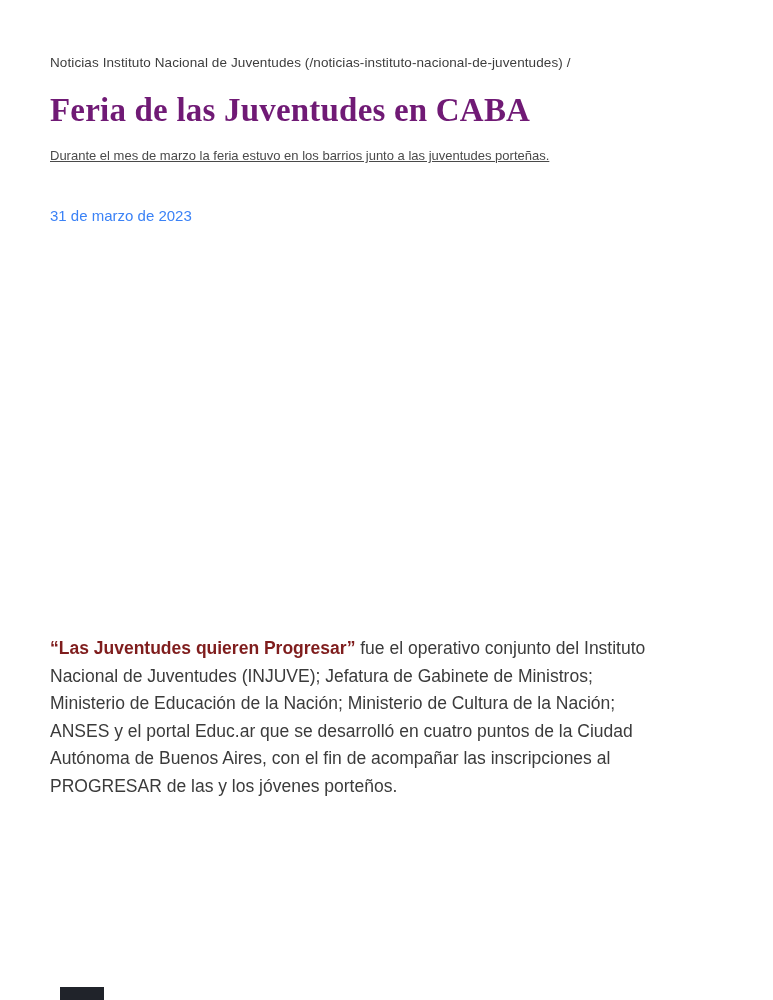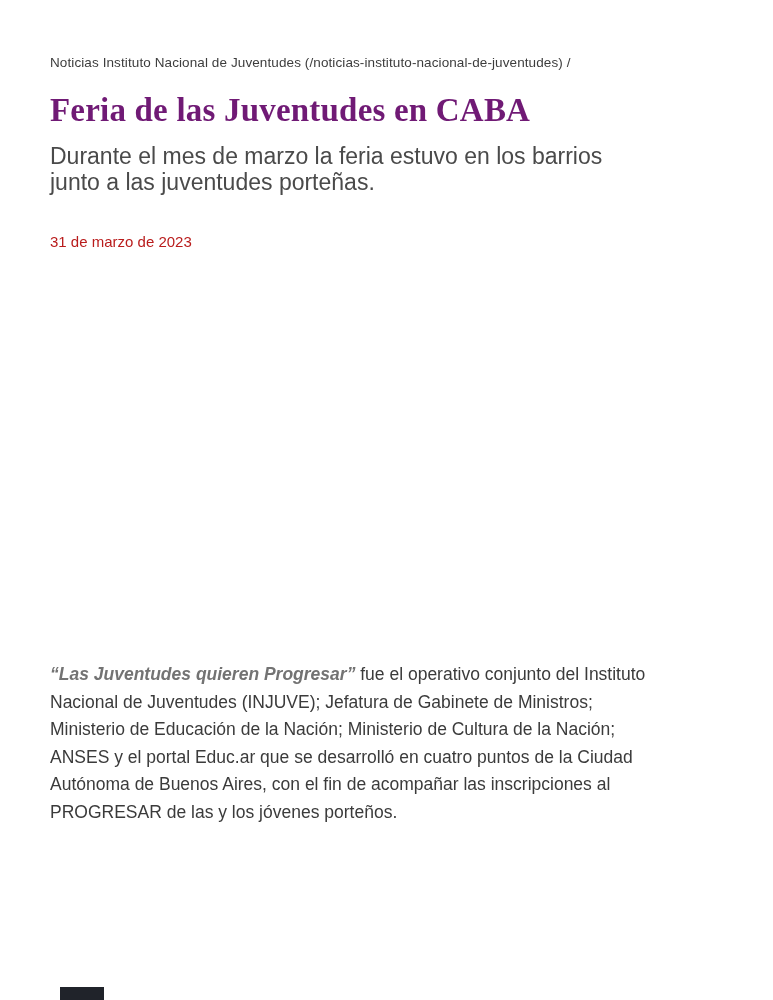--- a/index.html
+++ b/index.html
@@ -36,10 +36,11 @@
   }
   p.lede {
     margin-top: 15px;
-    font-size: 23px;
+    font-size: 13px;
     line-height: 26px;
     color: #4a4a4a;
     max-width: 605px;
+    text-decoration: underline;
   }
   p.date {
     margin-top: 38px;

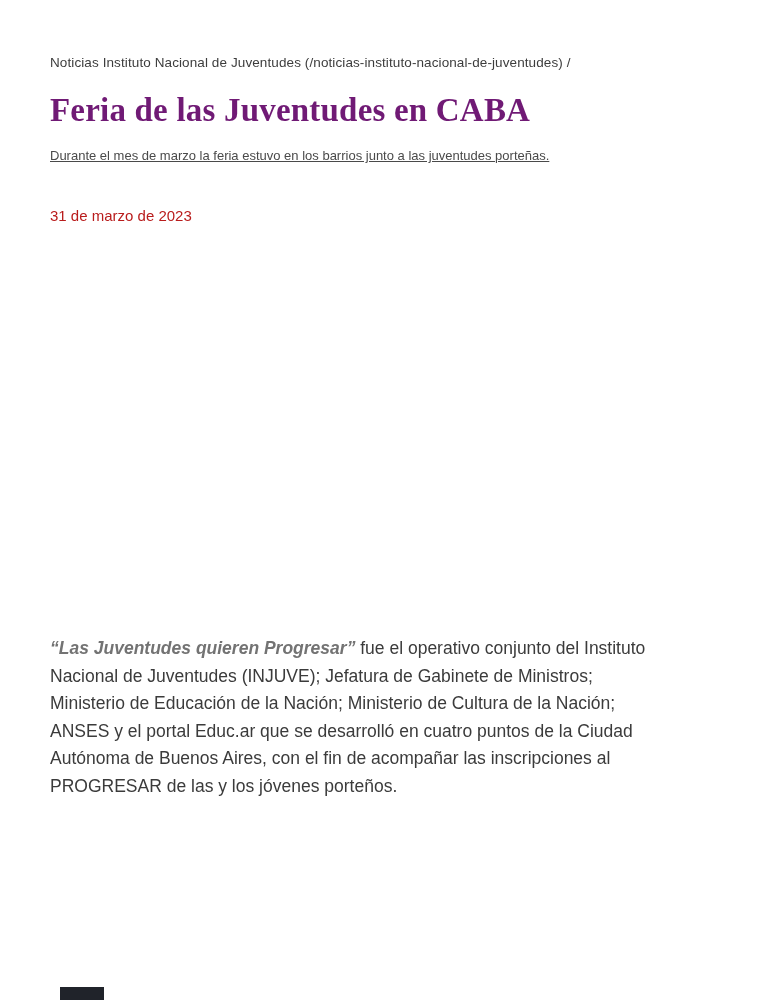--- a/index.html
+++ b/index.html
@@ -46,7 +46,7 @@
     margin-top: 38px;
     font-size: 15px;
     line-height: 18px;
-    color: #b91c1c;
+    color: #3b82f6;
   }
   .media-placeholder {
     height: 410px;

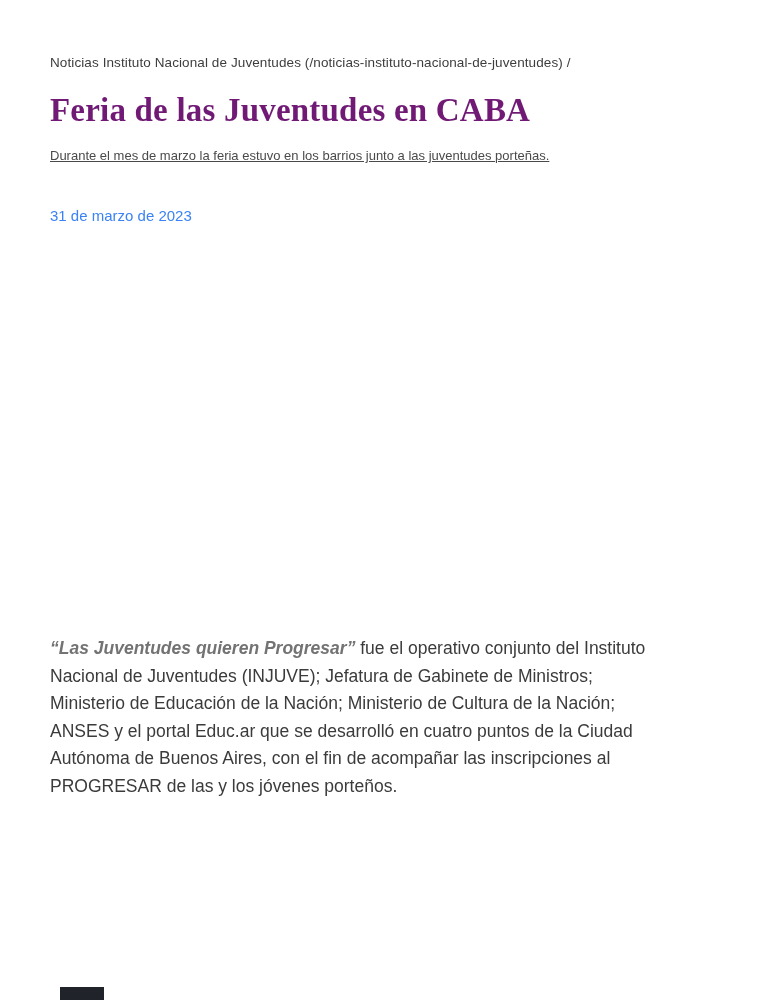--- a/index.html
+++ b/index.html
@@ -61,8 +61,7 @@
   }
   p.body-text .lead {
     font-weight: 700;
-    color: #737373;
-    font-style: italic;
+    color: #7f1d1d;
   }
   .footer-clip {
     position: absolute;

